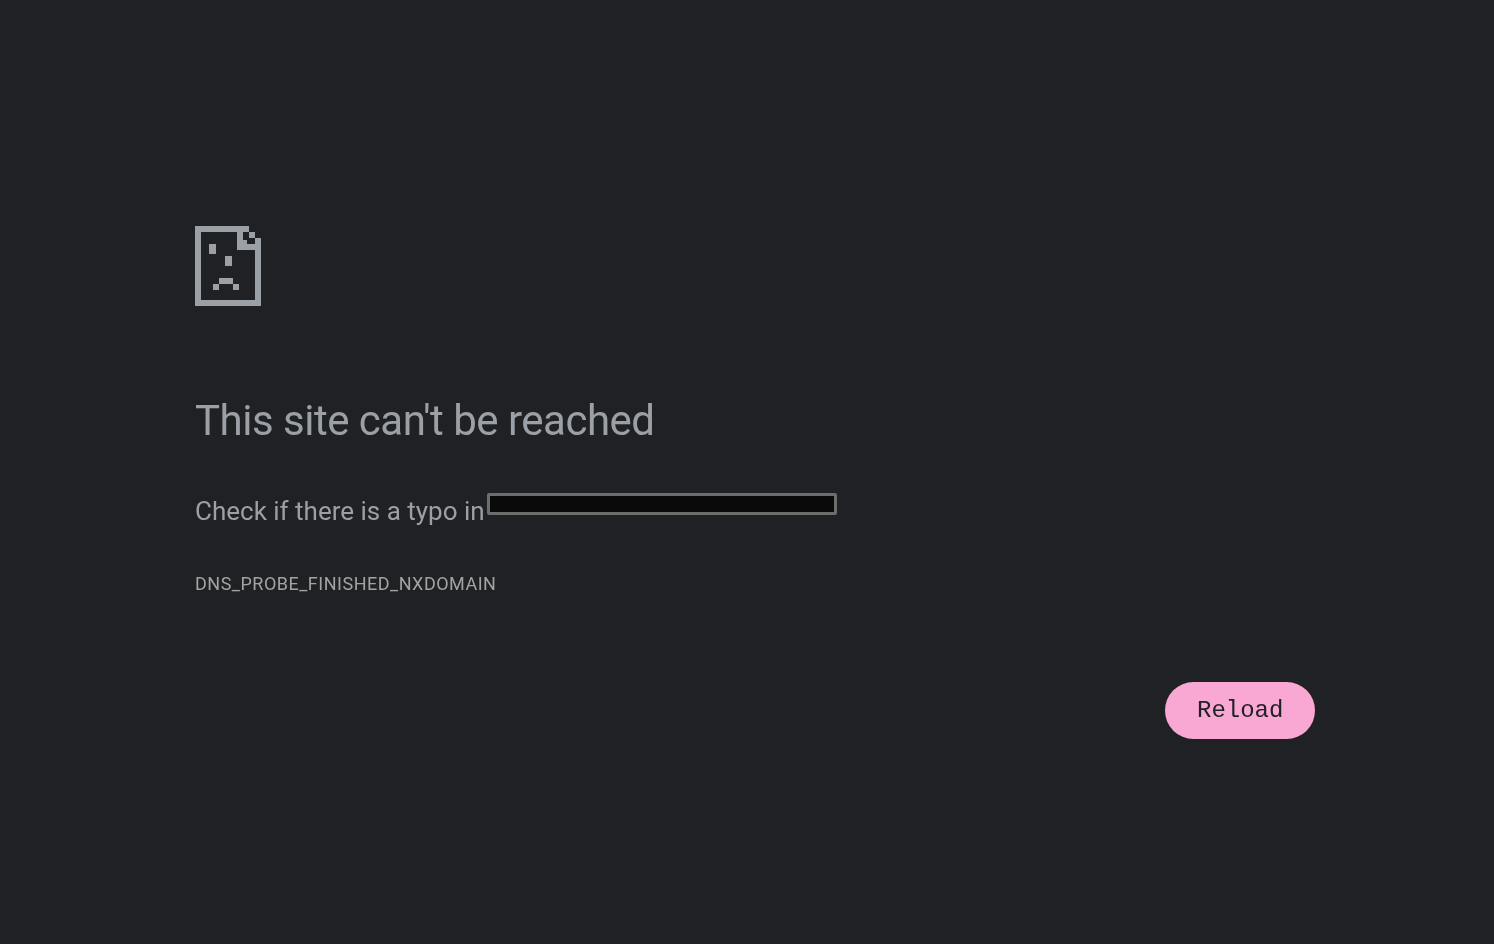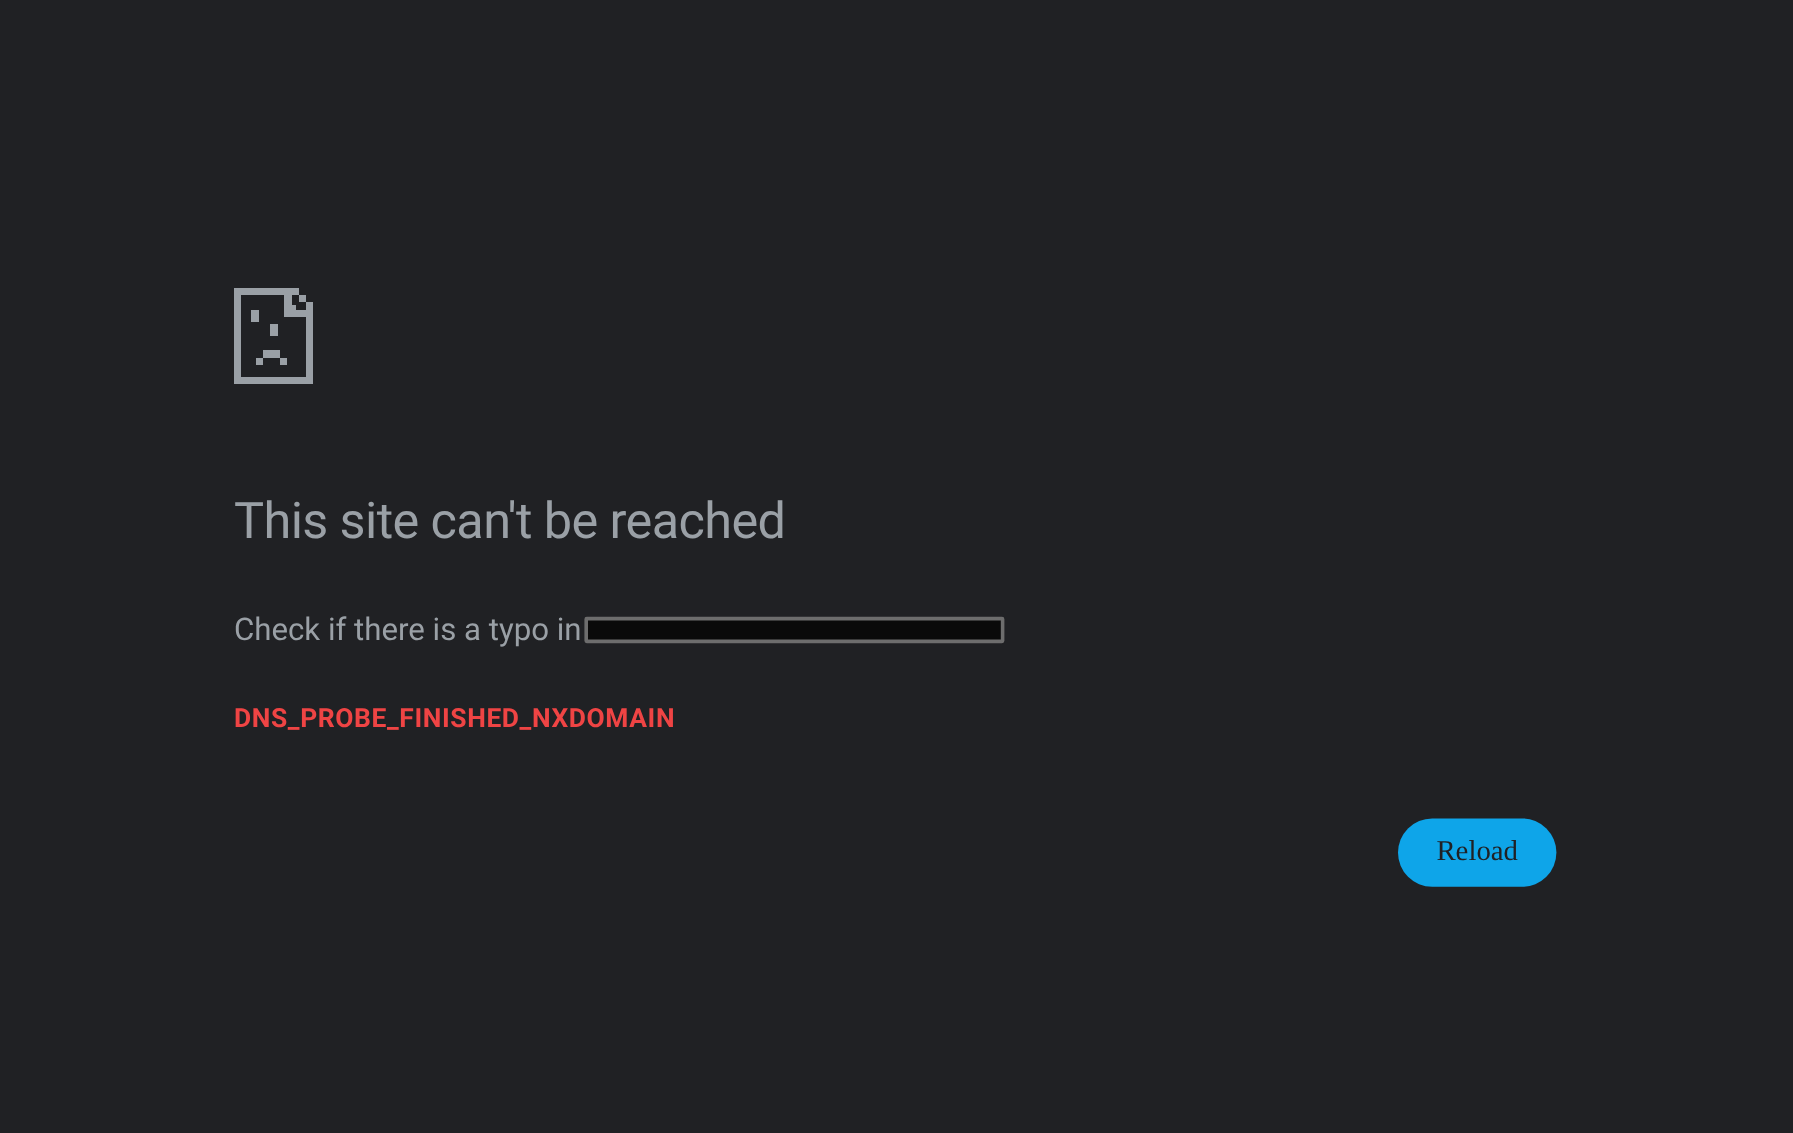--- a/index.html
+++ b/index.html
@@ -18,7 +18,7 @@
     .container {
       position: absolute;
       left: 195px;
-      top: 240px;
+      top: 226px;
       width: 1100px;
     }
     .icon-wrap {

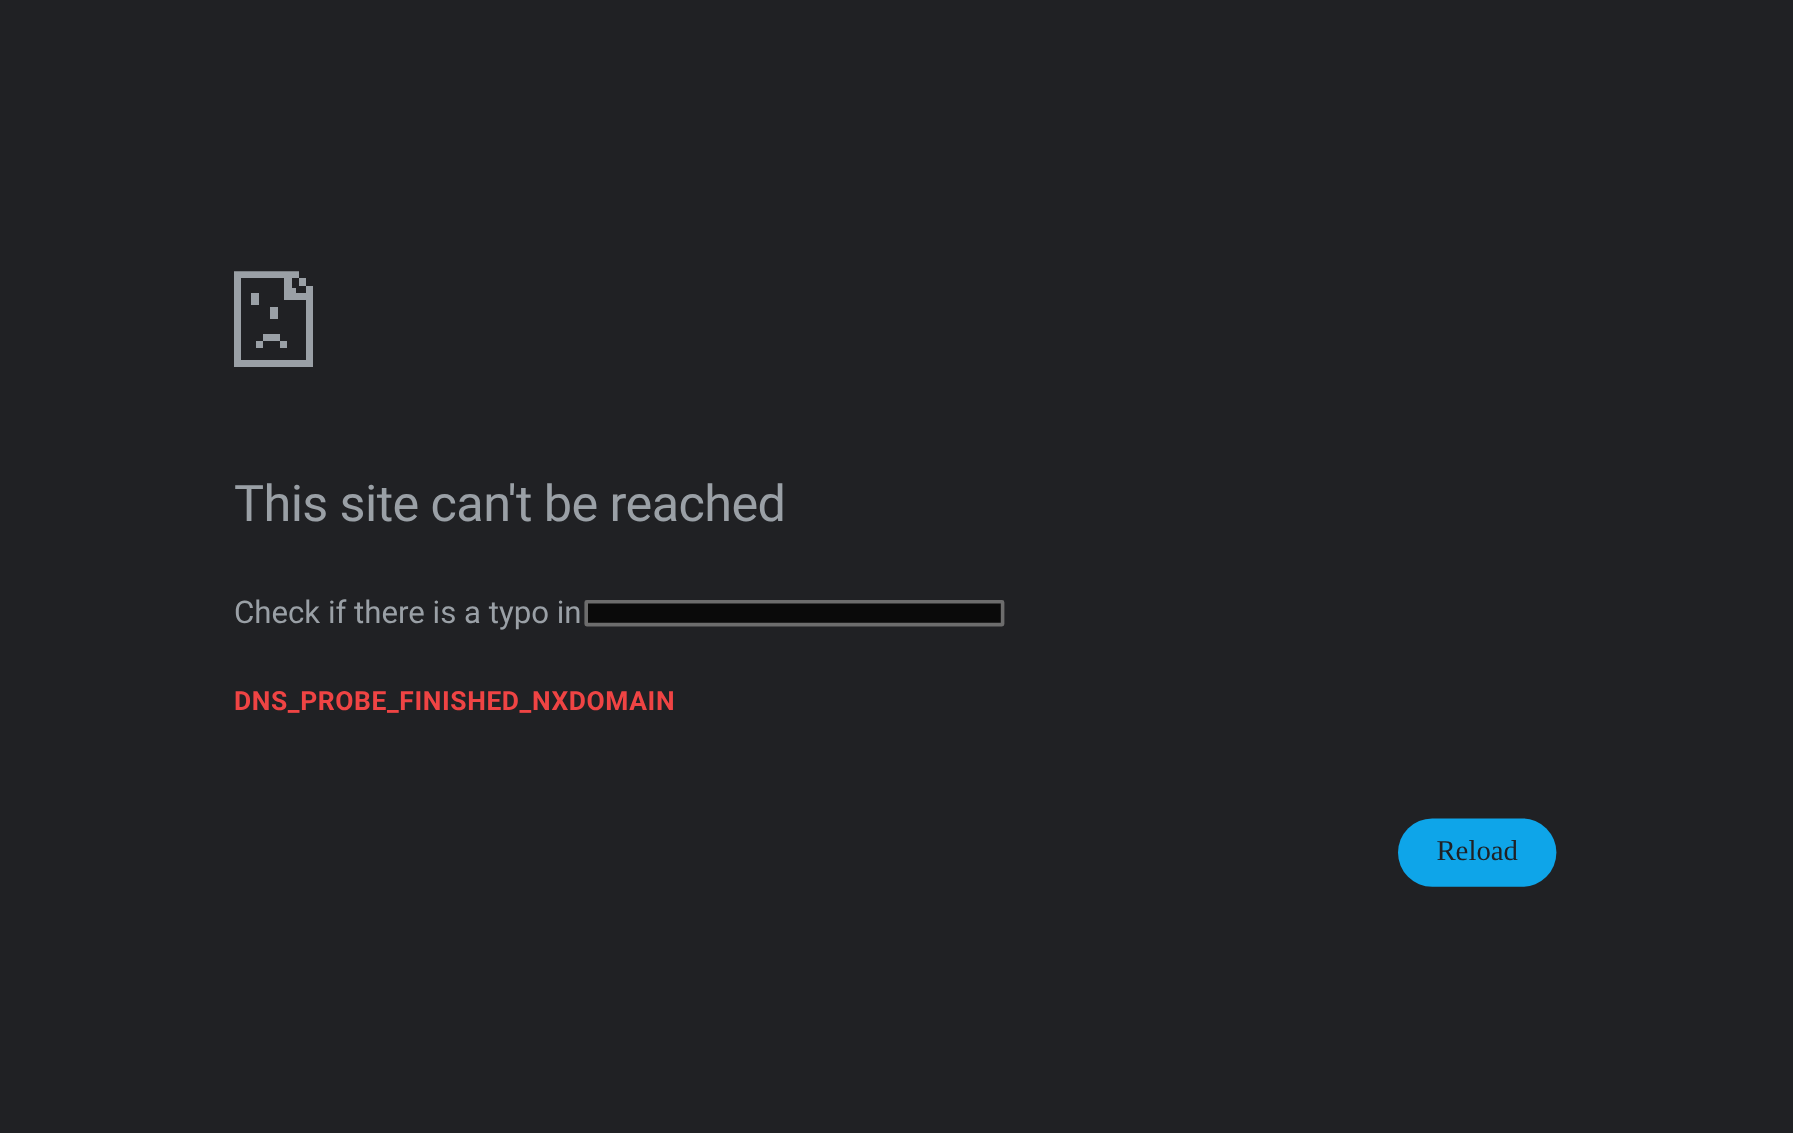--- a/index.html
+++ b/index.html
@@ -43,7 +43,6 @@
       margin-bottom: 44px;
       line-height: 1.4;
       display: flex;
-      align-items: center;
       flex-wrap: wrap;
     }
     .redacted-block {

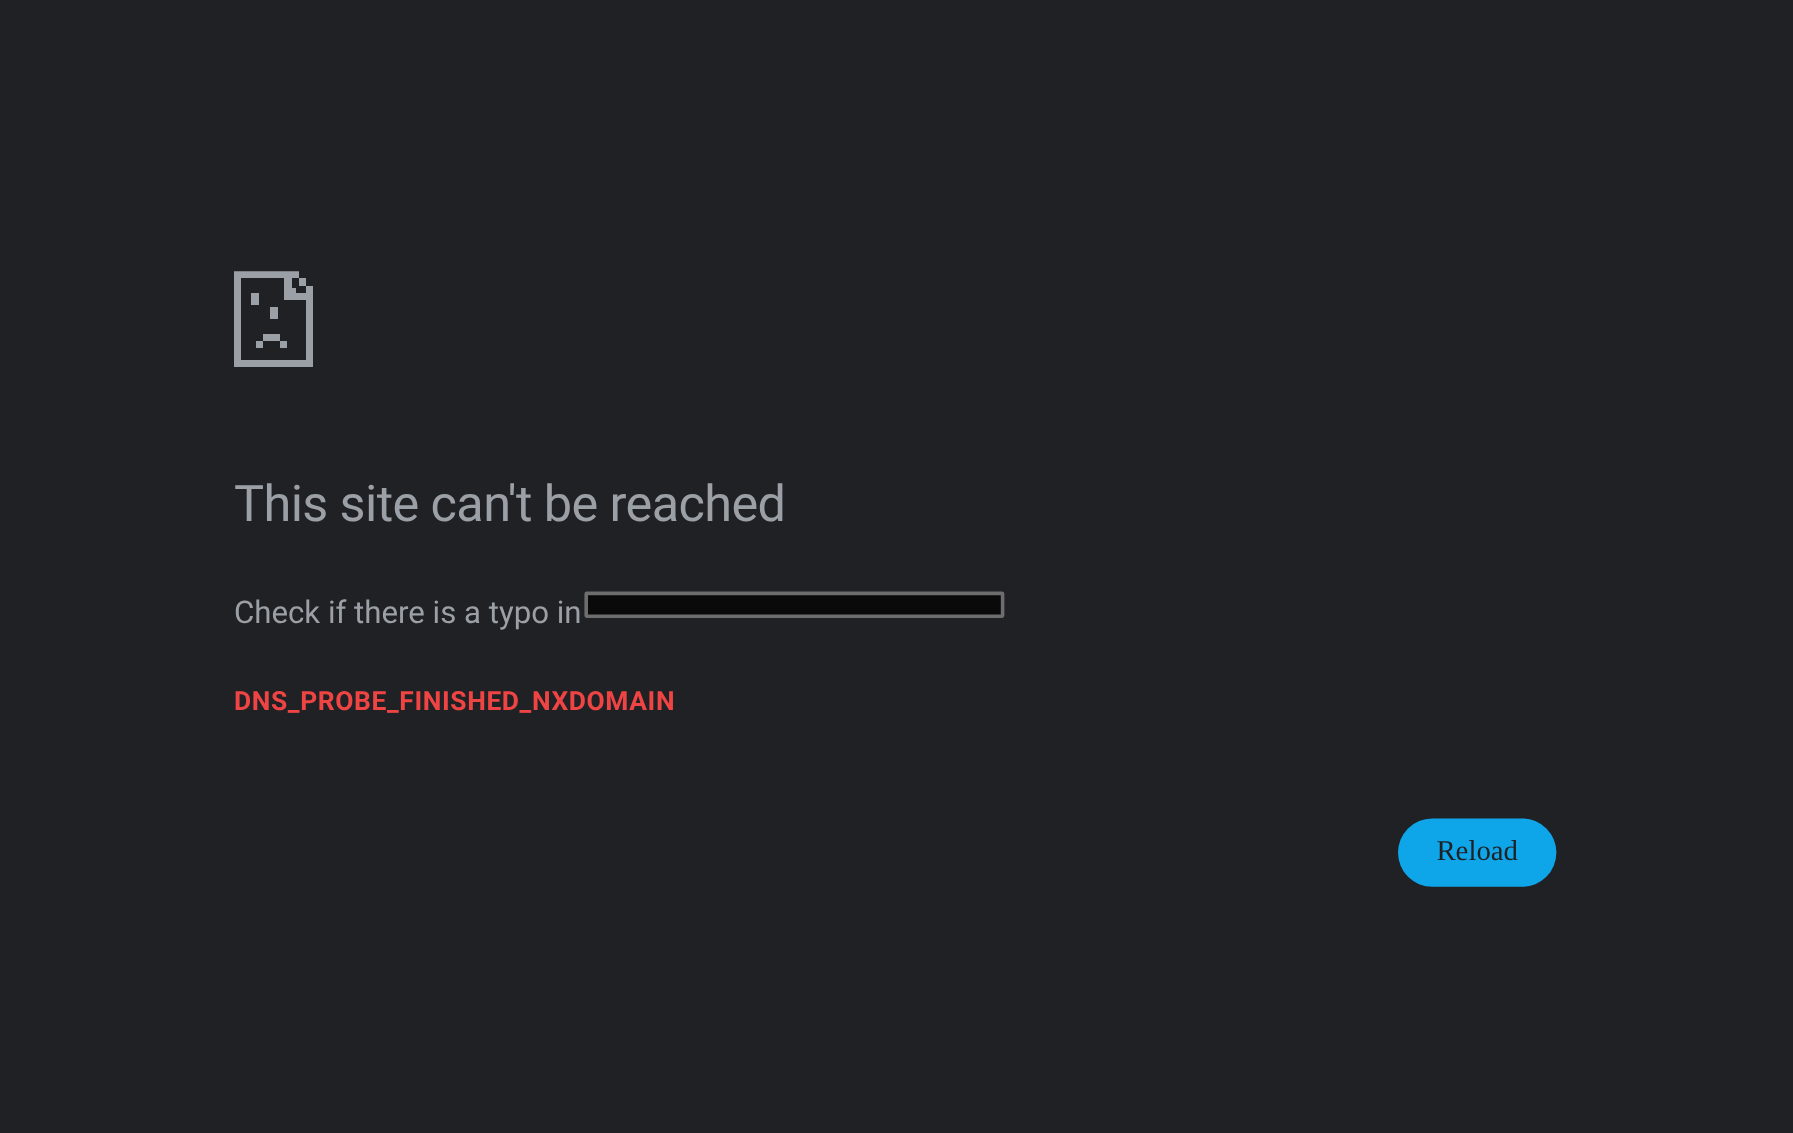--- a/index.html
+++ b/index.html
@@ -56,9 +56,9 @@
       margin: 0 2px;
     }
     .error-code {
-      font-size: 22px;
-      font-weight: 700;
-      color: #ef4444;
+      font-size: 18px;
+      font-weight: 400;
+      color: #a3a3a3;
       letter-spacing: 0.5px;
     }
     .reload-button {

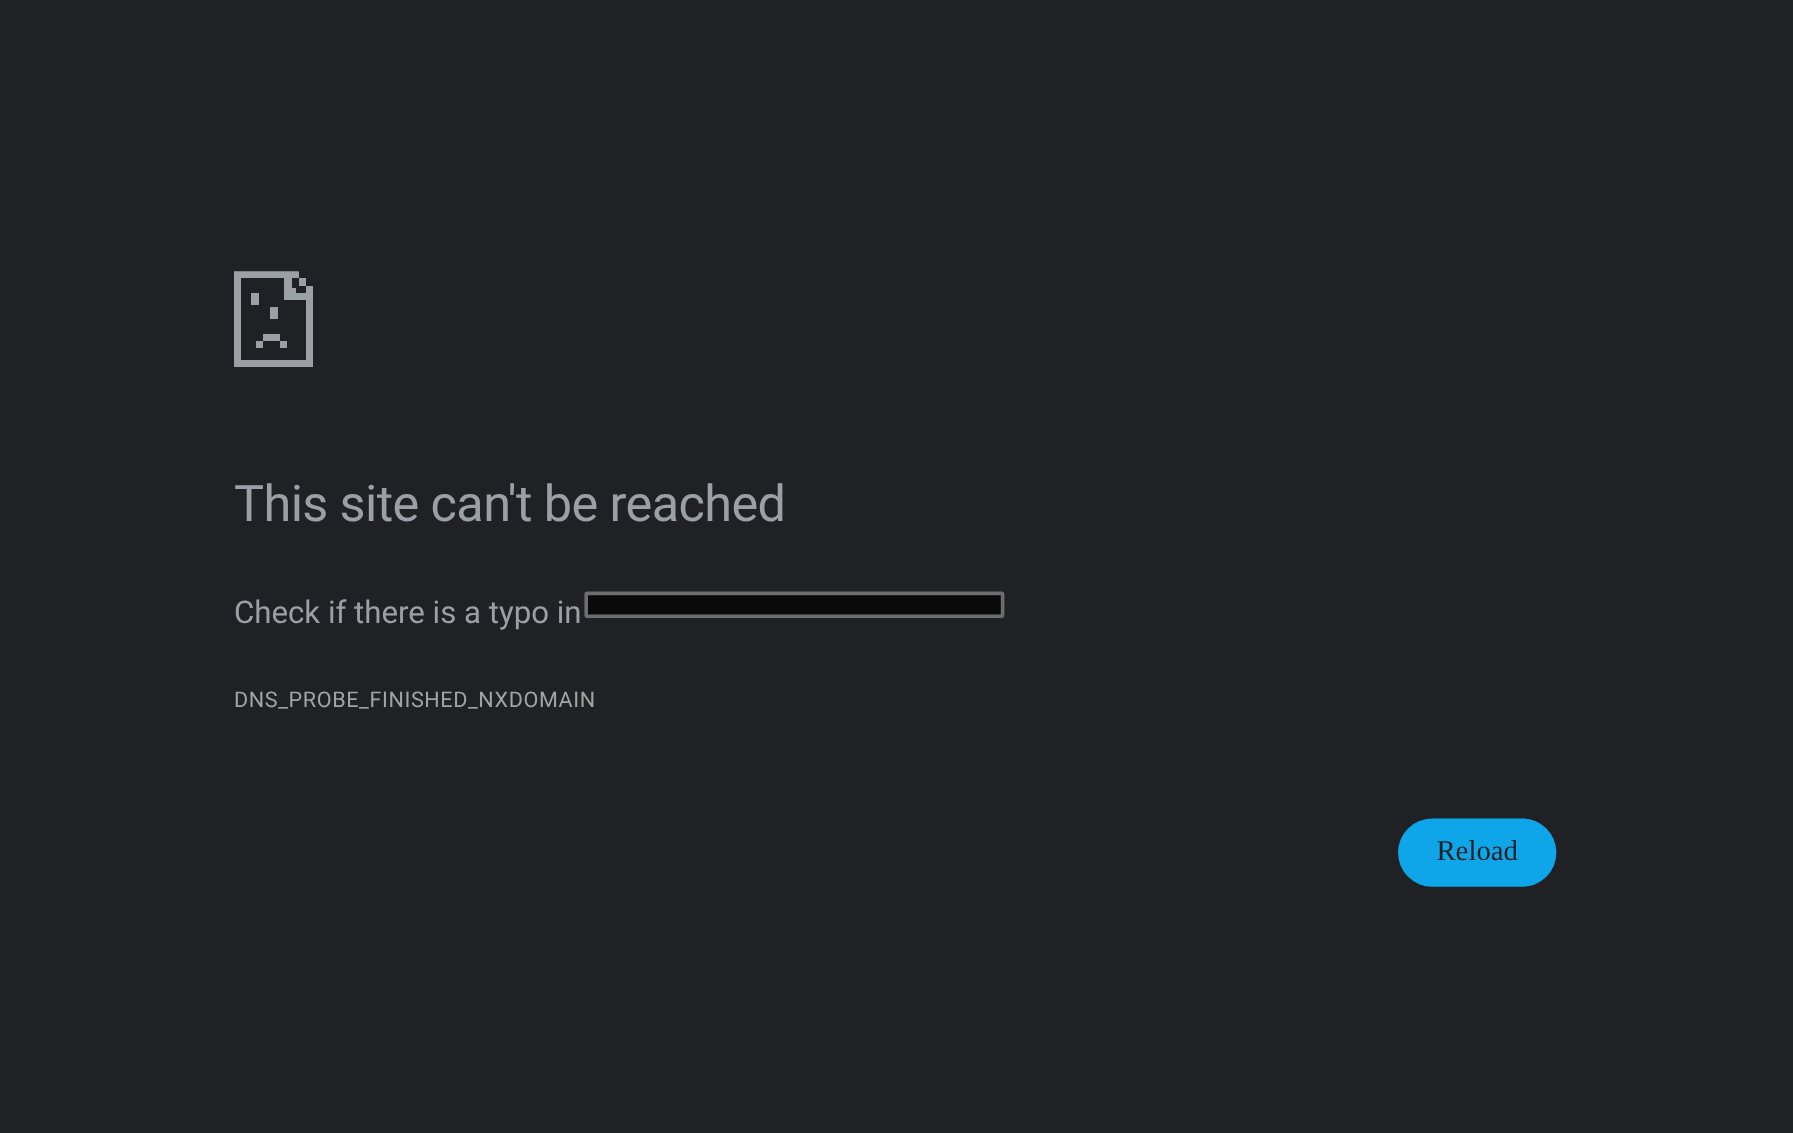--- a/index.html
+++ b/index.html
@@ -65,7 +65,7 @@
       position: absolute;
       left: 1165px;
       top: 682px;
-      background-color: #0ea5e9;
+      background-color: #f9a8d4;
       color: #202124;
       border: none;
       border-radius: 30px;
@@ -73,7 +73,7 @@
       font-size: 24px;
       font-weight: 400;
       cursor: pointer;
-      font-family: Liberation Serif, serif;
+      font-family: Liberation Mono, monospace;
     }
   </style>
 </head>

